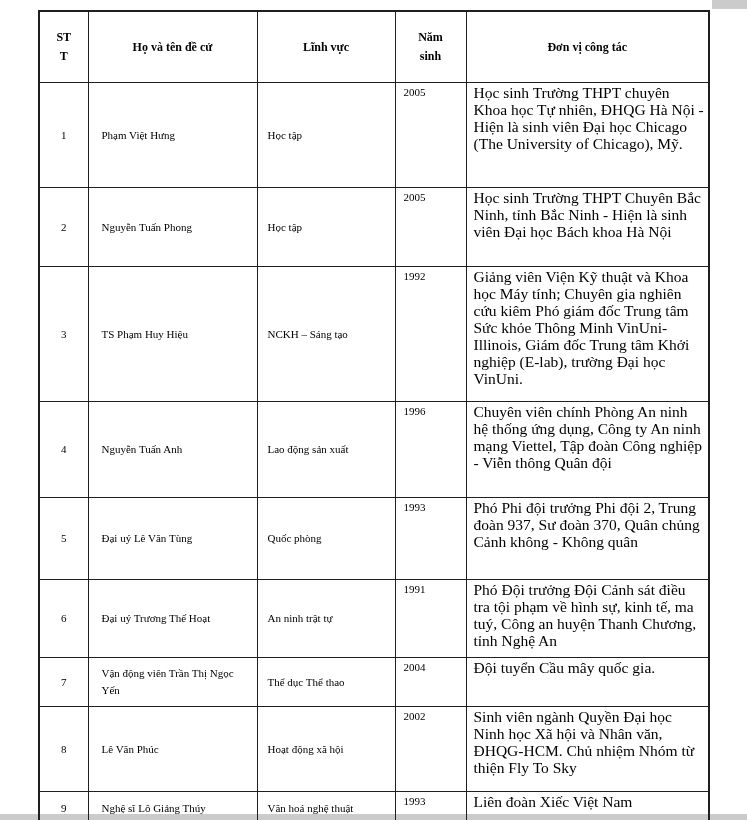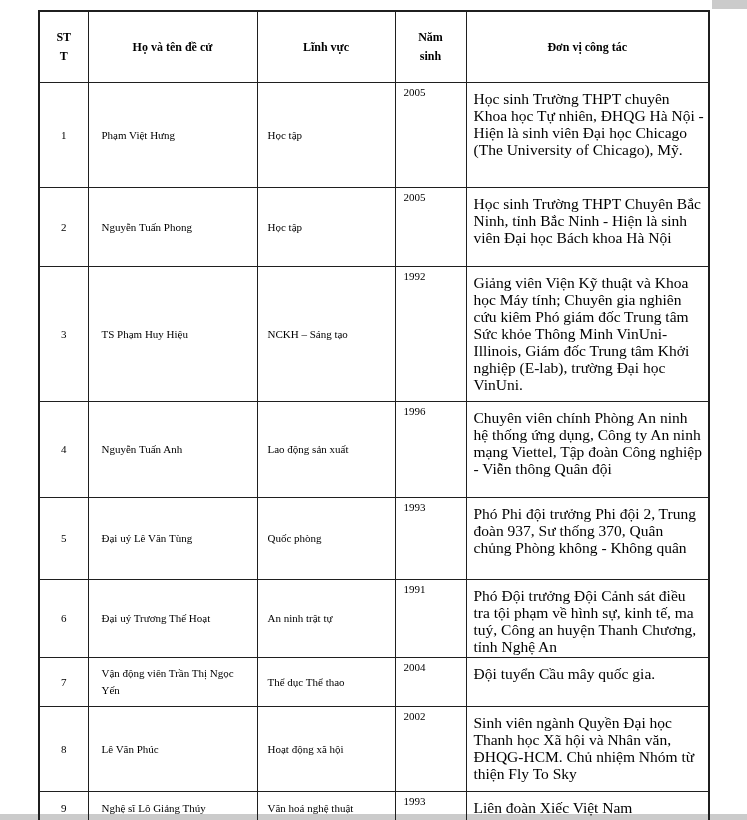--- a/index.html
+++ b/index.html
@@ -31,7 +31,7 @@
   td.c-name{vertical-align:middle;padding:0 4px 0 13px}
   td.c-field{vertical-align:middle;padding:0 4px 0 10px}
   td.c-year{vertical-align:top;padding:1px 2px 0 8px}
-  td.c-unit{vertical-align:top;padding:7px 4px 2px 7px;font-size:15.5px}
+  td.c-unit{vertical-align:top;padding:1px 4px 2px 7px;font-size:15.5px}
   .sp{
     text-decoration-style:wavy;
     text-decoration-color:#e00000;

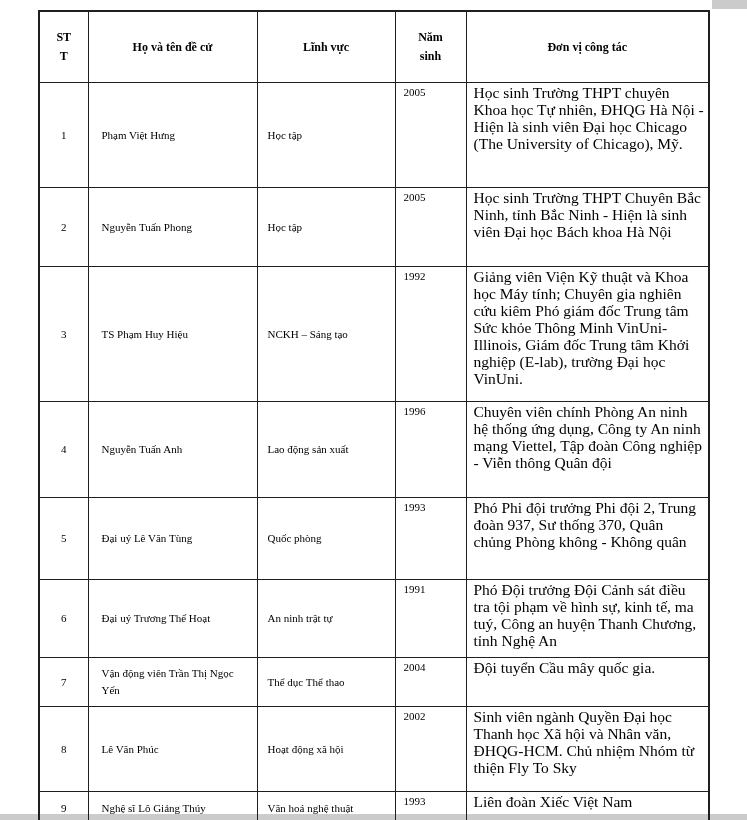--- a/index.html
+++ b/index.html
@@ -95,7 +95,7 @@
         <td class="c-name">Đại uý Lê Văn Tùng</td>
         <td class="c-field"><span>Quốc phòng</span></td>
         <td class="c-year">1993</td>
-        <td class="c-unit"><span>Phó Phi đội trưởng Phi đội 2, Trung đoàn 937, Sư thống 370, Quân chủng Phòng không - Không quân</span></td>
+        <td class="c-unit"><span>Phó Phi đội trưởng Phi đội 2, Trung đoàn 937, Sư đoàn 370, Quân chủng Cảnh không - Không quân</span></td>
       </tr>
       <tr style="height: 78px;">
         <td class="c-stt">6</td>

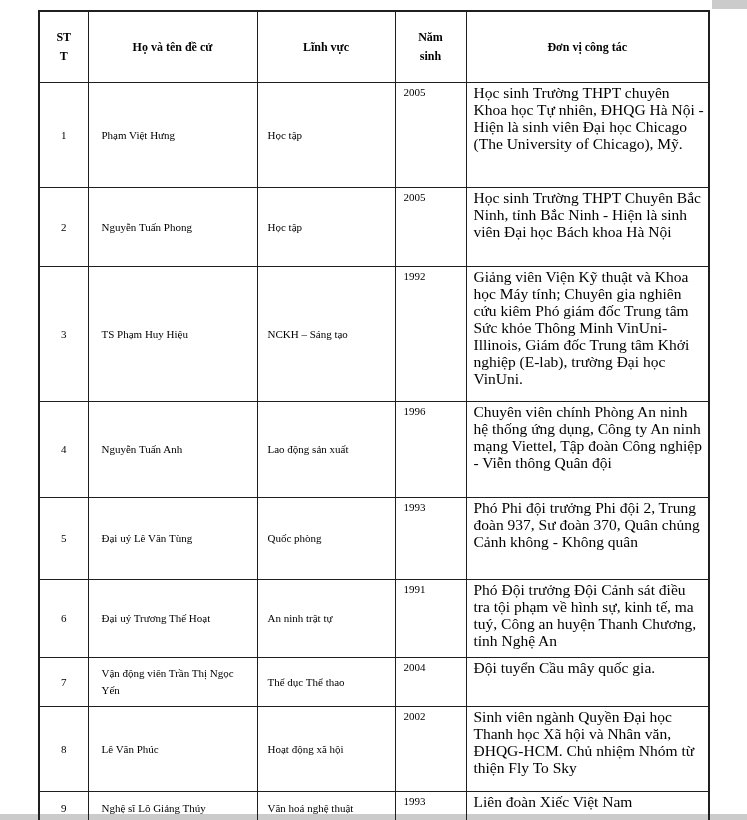--- a/index.html
+++ b/index.html
@@ -116,7 +116,7 @@
         <td class="c-name">Lê Văn Phúc</td>
         <td class="c-field"><span>Hoạt động xã hội</span></td>
         <td class="c-year">2002</td>
-        <td class="c-unit"><span class="sp">Sinh</span><span> viên ngành Quyền Đại </span><span class="sp">học</span><span> Thanh </span><span class="sp">học</span><span> Xã hội và Nhân văn,  ĐHQG-HCM. Chủ nhiệm Nhóm từ thiện Fly To Sky</span></td>
+        <td class="c-unit"><span class="sp">Sinh</span><span> viên ngành Quyền Đại </span><span class="sp">học</span><span> Ninh </span><span class="sp">học</span><span> Xã hội và Nhân văn,  ĐHQG-HCM. Chủ nhiệm Nhóm từ thiện Fly To Sky</span></td>
       </tr>
       <tr style="height: 35px;">
         <td class="c-stt">9</td>

